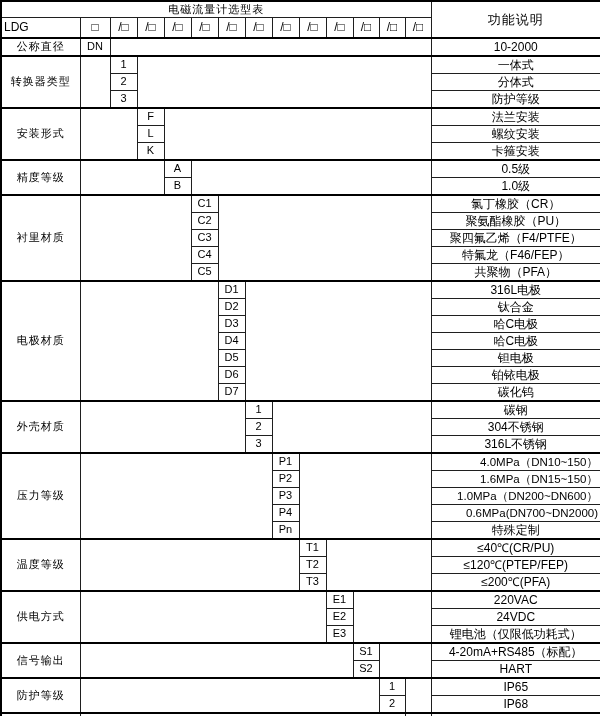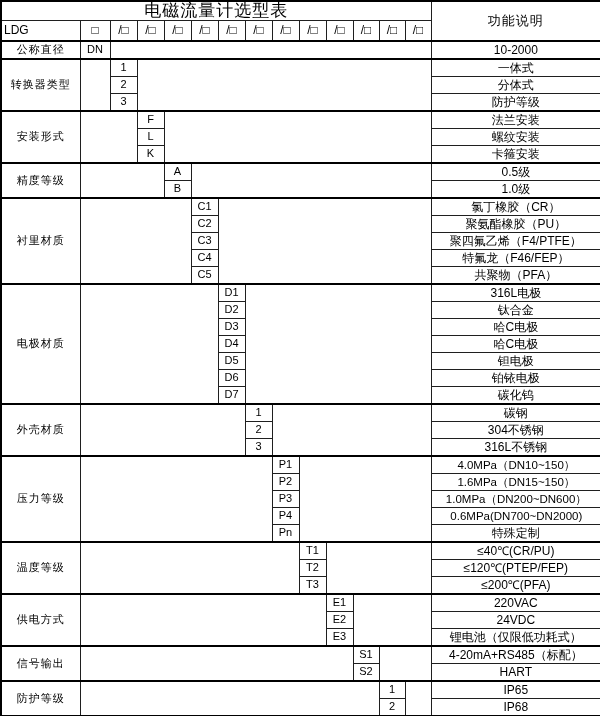--- a/index.html
+++ b/index.html
@@ -22,7 +22,7 @@
     line-height:1.05;
   }
   tr.blk > td { border-top:2px solid #000; }
-  td.title { font-size:17px; letter-spacing:1px; height:15px; }
+  td.title { font-size:11px; letter-spacing:1px; height:15px; }
   td.funchead { font-size:13px; letter-spacing:1px; }
   td.ldg { text-align:left; height:19px; }
   td.slot { font-size:12px; padding:0; }

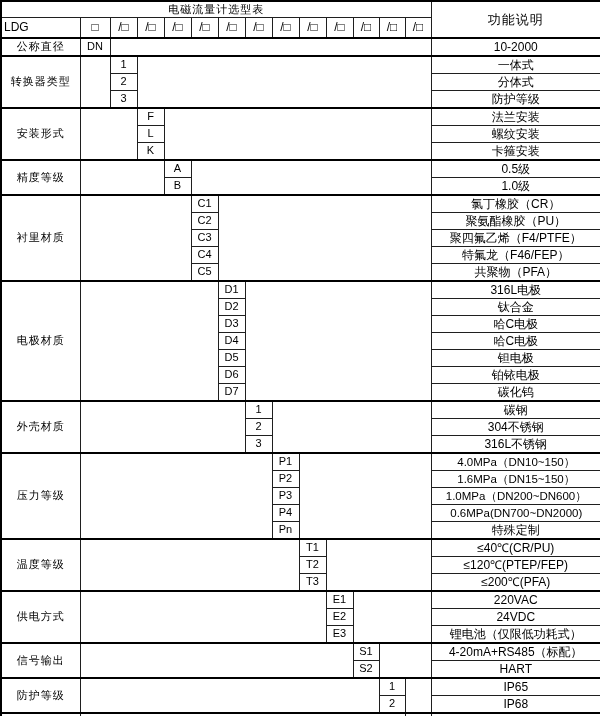--- a/index.html
+++ b/index.html
@@ -29,7 +29,7 @@
   td.lbl { font-size:11px; letter-spacing:1px; }
   td.code { font-size:11px; }
   td.func { font-size:12px; }
-  td.func.left { text-align:center; padding-left:3px; font-size:11.5px; }
+  td.func.left { text-align:right; padding-left:3px; font-size:11.5px; }
   td.empty { }
 </style>
 </head>

